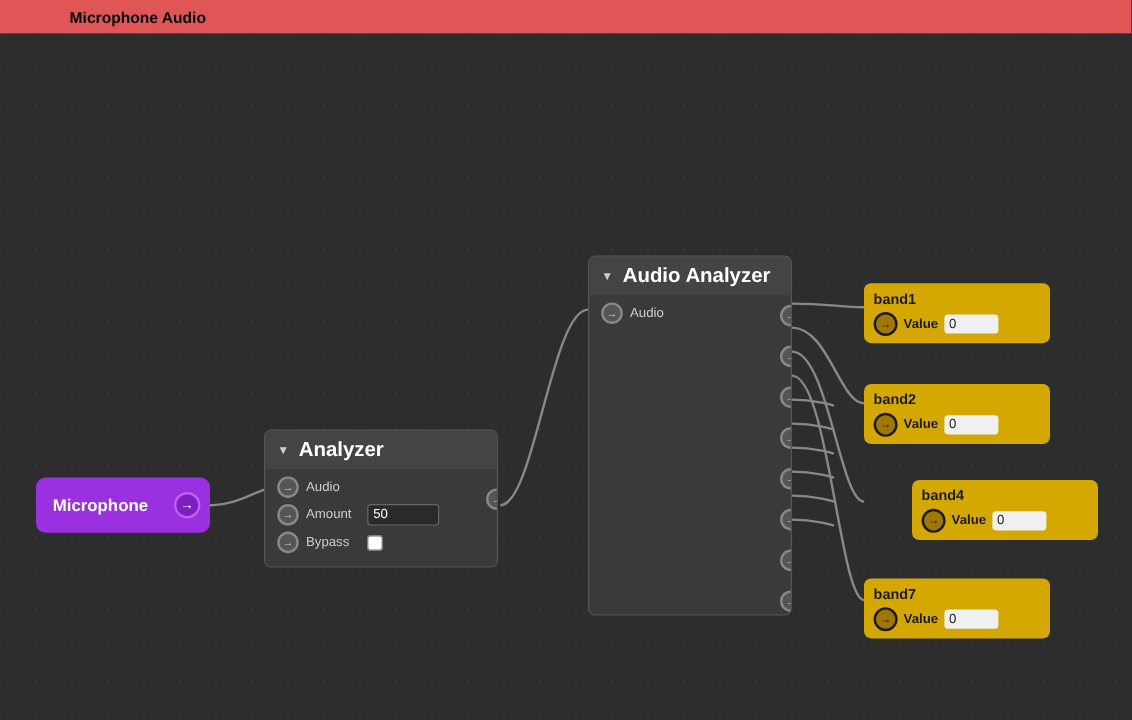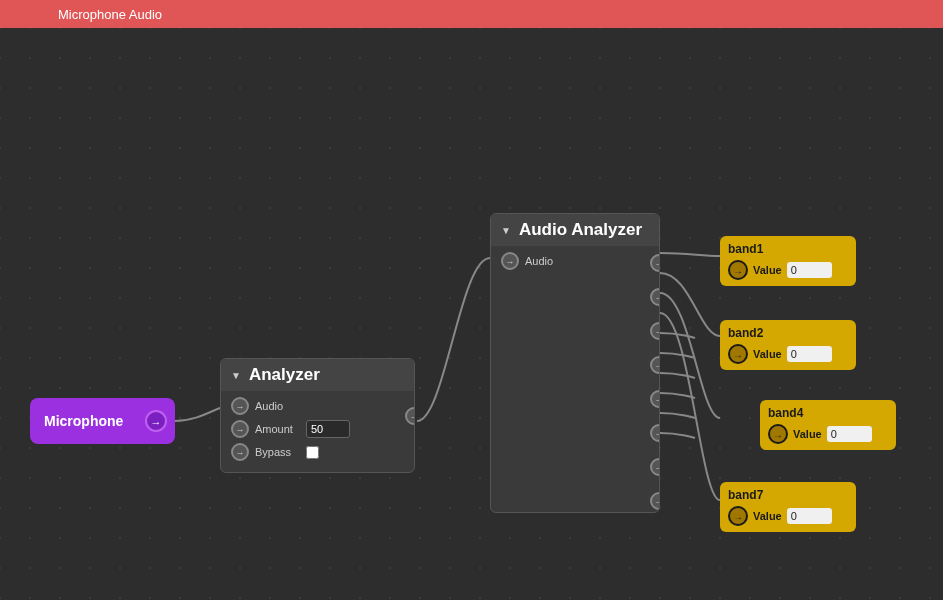--- a/index.html
+++ b/index.html
@@ -18,9 +18,9 @@
       padding: 0 10px;
     }
     .title-bar-text {
-      color: #ffffff;
+      color: #000000;
       font-size: 13px;
-      font-weight: 400;
+      font-weight: 700;
       padding-left: 48px;
     }
     .canvas {

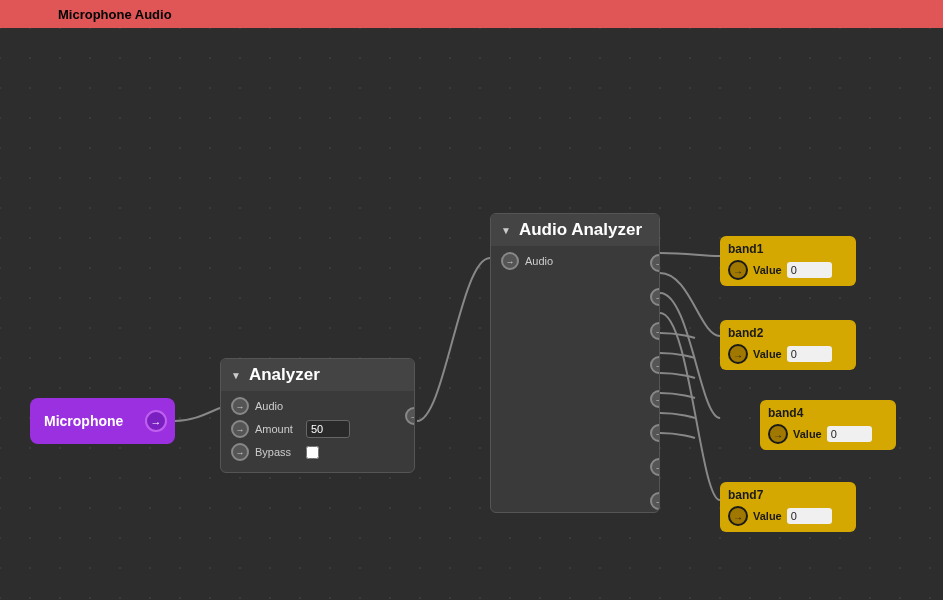--- a/index.html
+++ b/index.html
@@ -190,7 +190,7 @@
       background: #d4a800;
       border-radius: 6px;
       padding: 6px 10px 6px 8px;
-      width: 136px;
+      width: 155px;
     }
     .band-header {
       color: #1a1a1a;

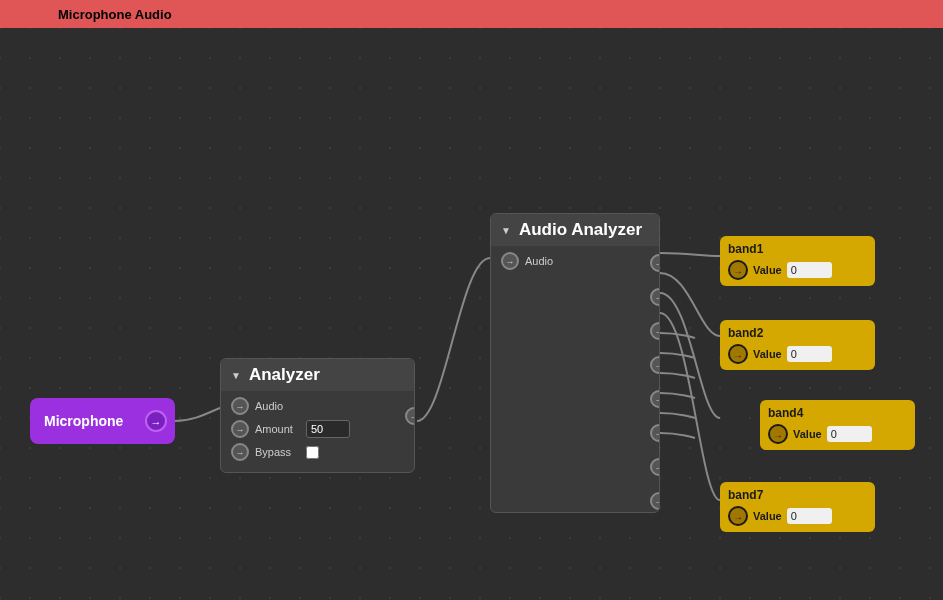--- a/index.html
+++ b/index.html
@@ -154,7 +154,7 @@
       color: #fff;
       font-size: 11px;
       padding: 2px 4px;
-      width: 44px;
+      width: 60px;
       border-radius: 3px;
     }
     .checkbox-input {

